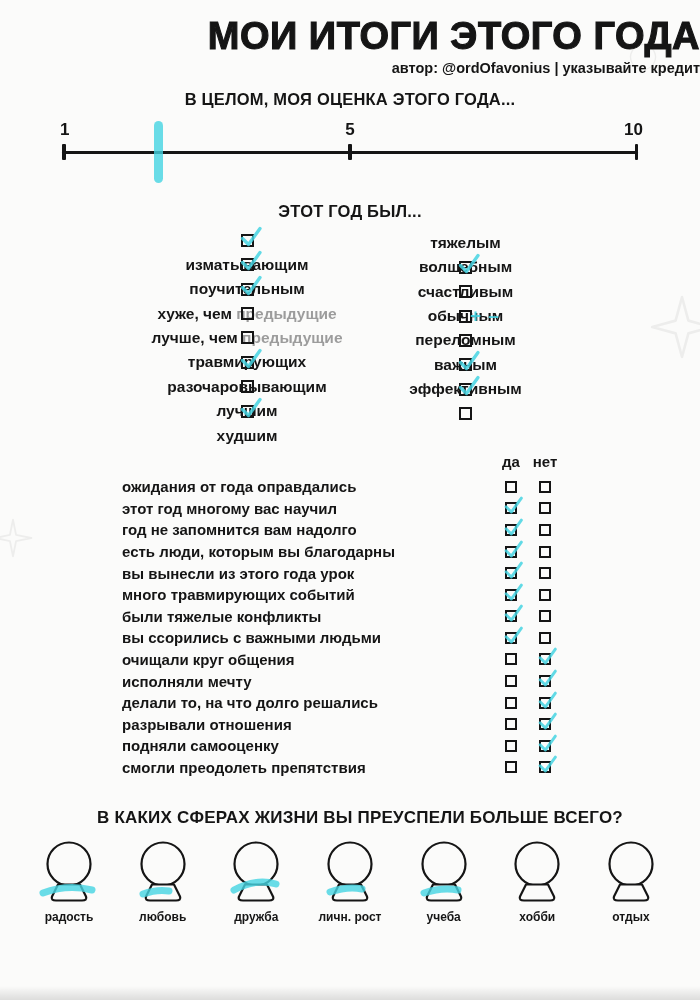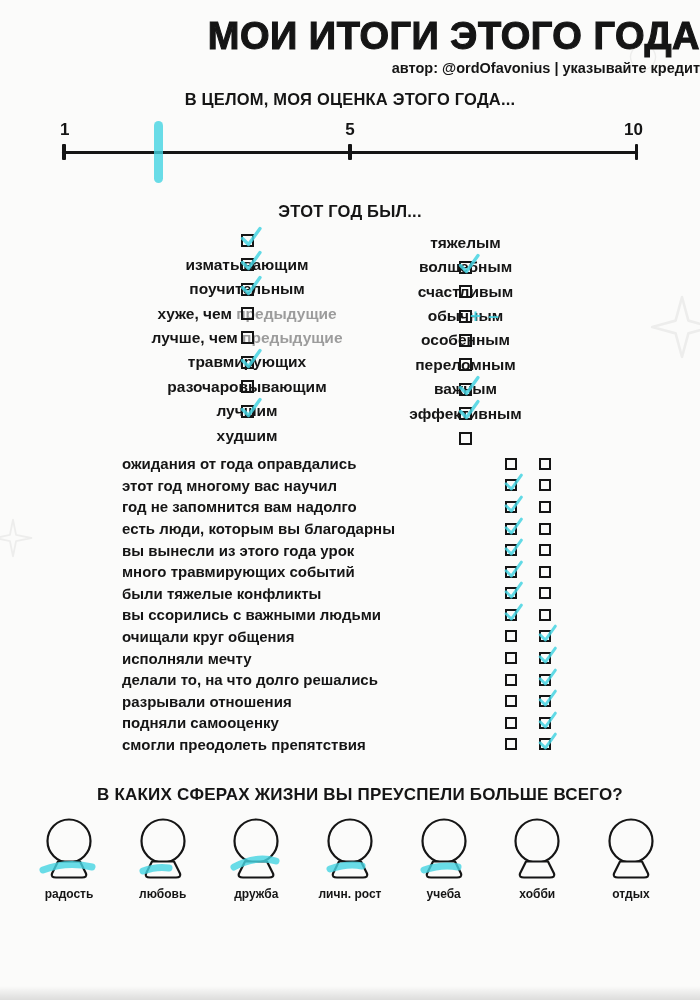--- a/index.html
+++ b/index.html
@@ -188,10 +188,6 @@
           <span class="cb"></span>
         </div>
         <div class="yw-row yw-row-right">
-          <span class="yw-label">особенным</span>
-          <span class="cb"></span>
-        </div>
-        <div class="yw-row yw-row-right">
           <span class="yw-label">переломным</span>
           <span class="cb">
               <svg class="check" viewBox="0 0 24 24">

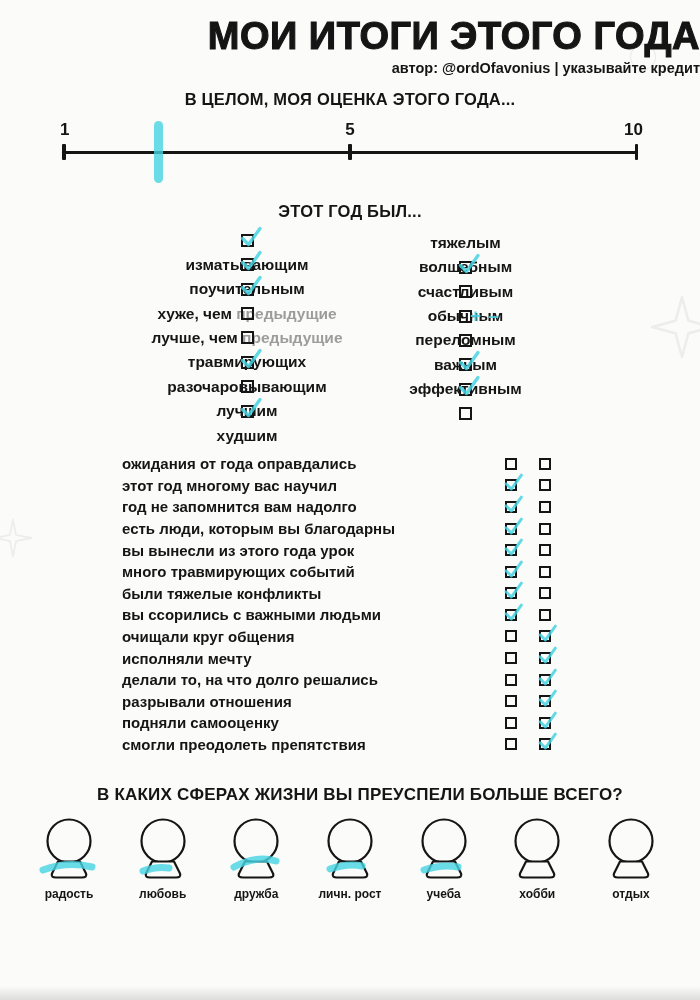--- a/index.html
+++ b/index.html
@@ -213,6 +213,11 @@
   </section>
 
   <section class="yn-section">
+    <div class="yn-header">
+      <span></span>
+      <span class="yn-h">да</span>
+      <span class="yn-h">нет</span>
+    </div>
 
     <div class="yn-row">
       <span class="yn-label">ожидания от года оправдались</span>

